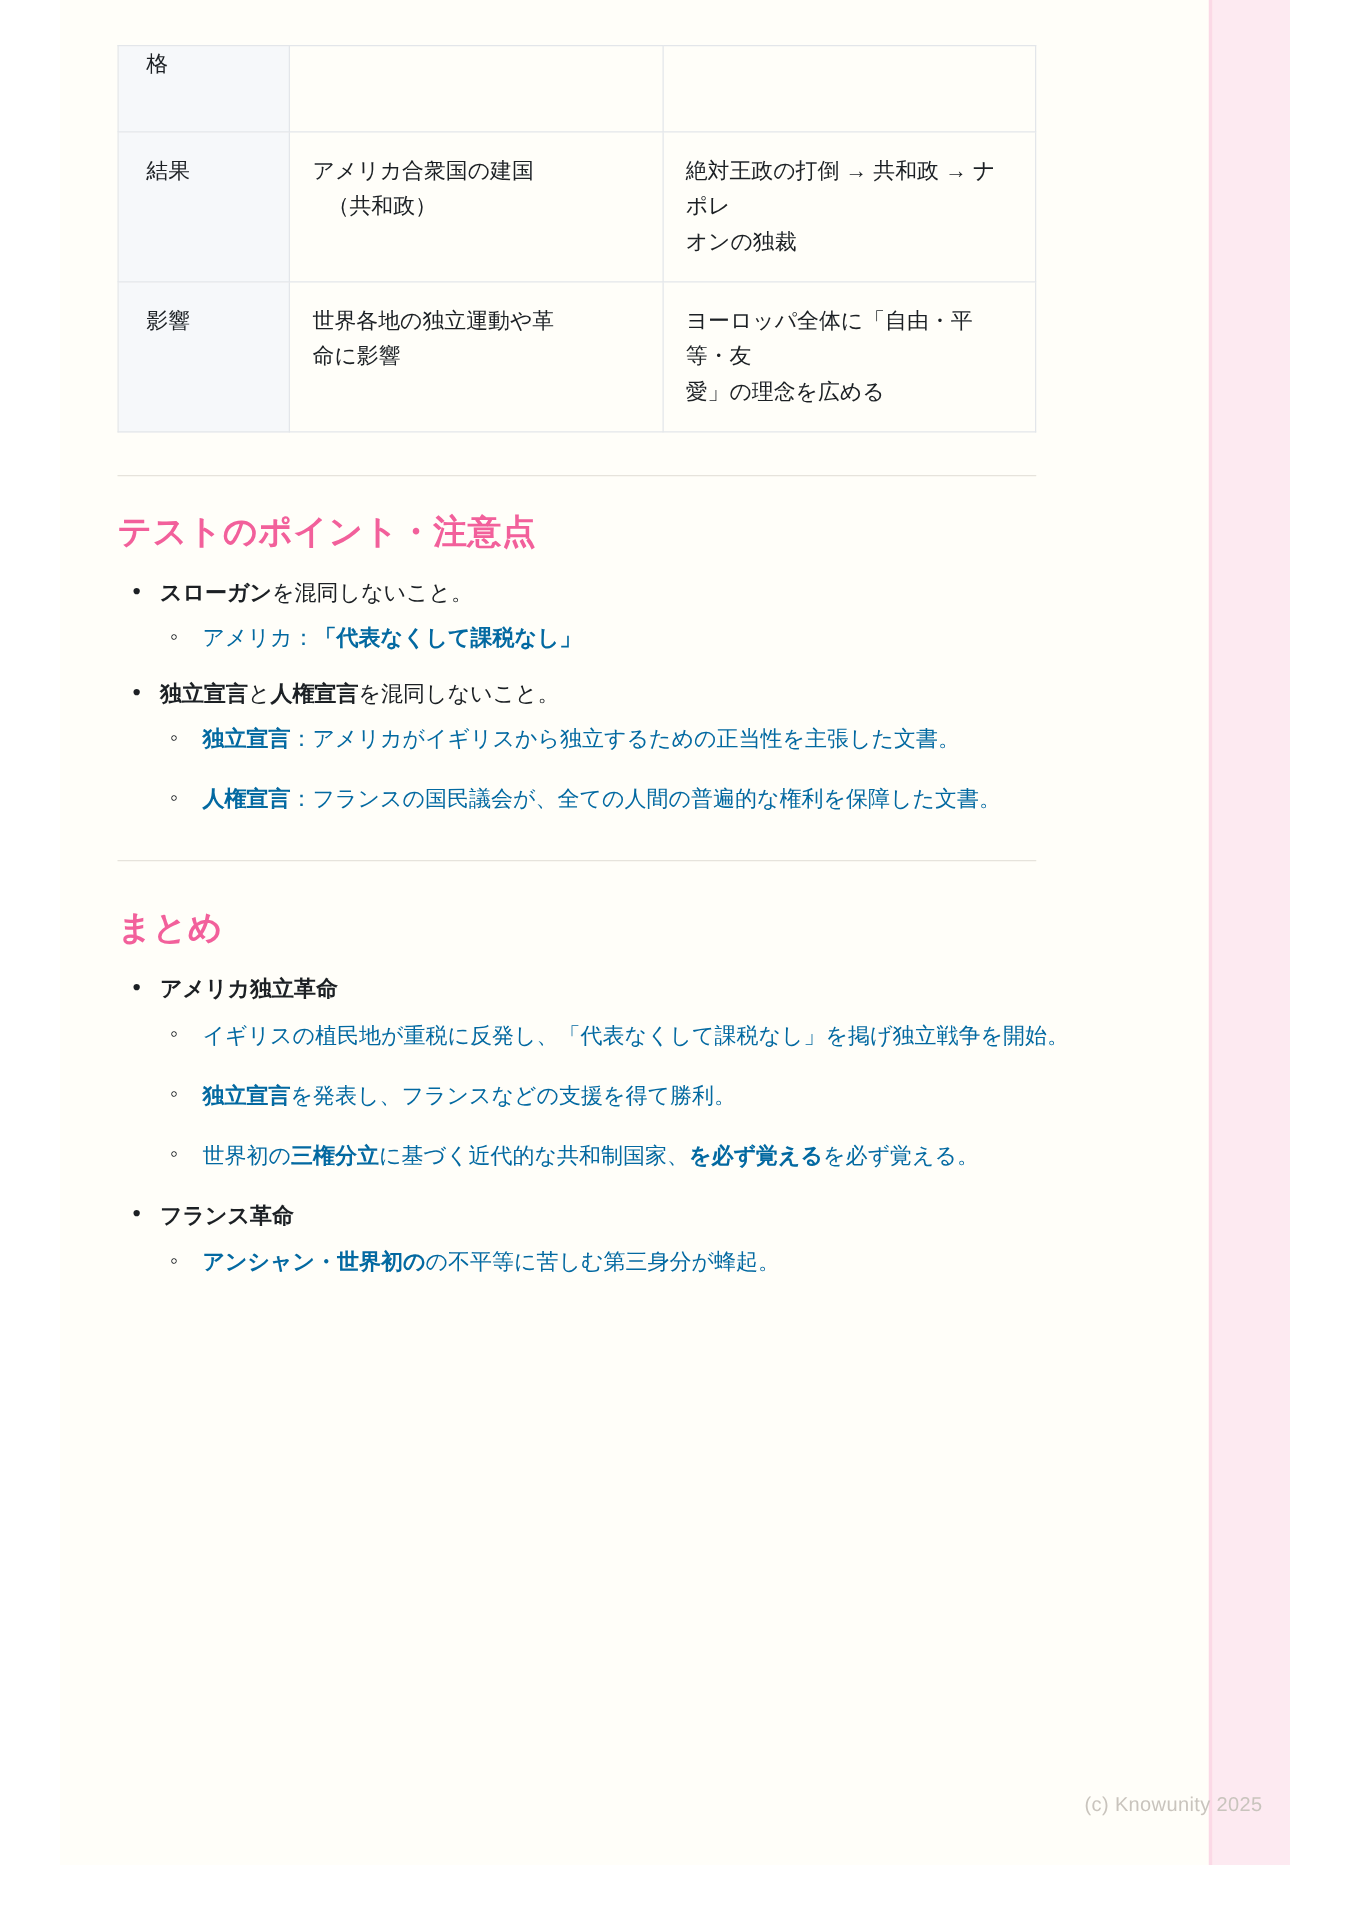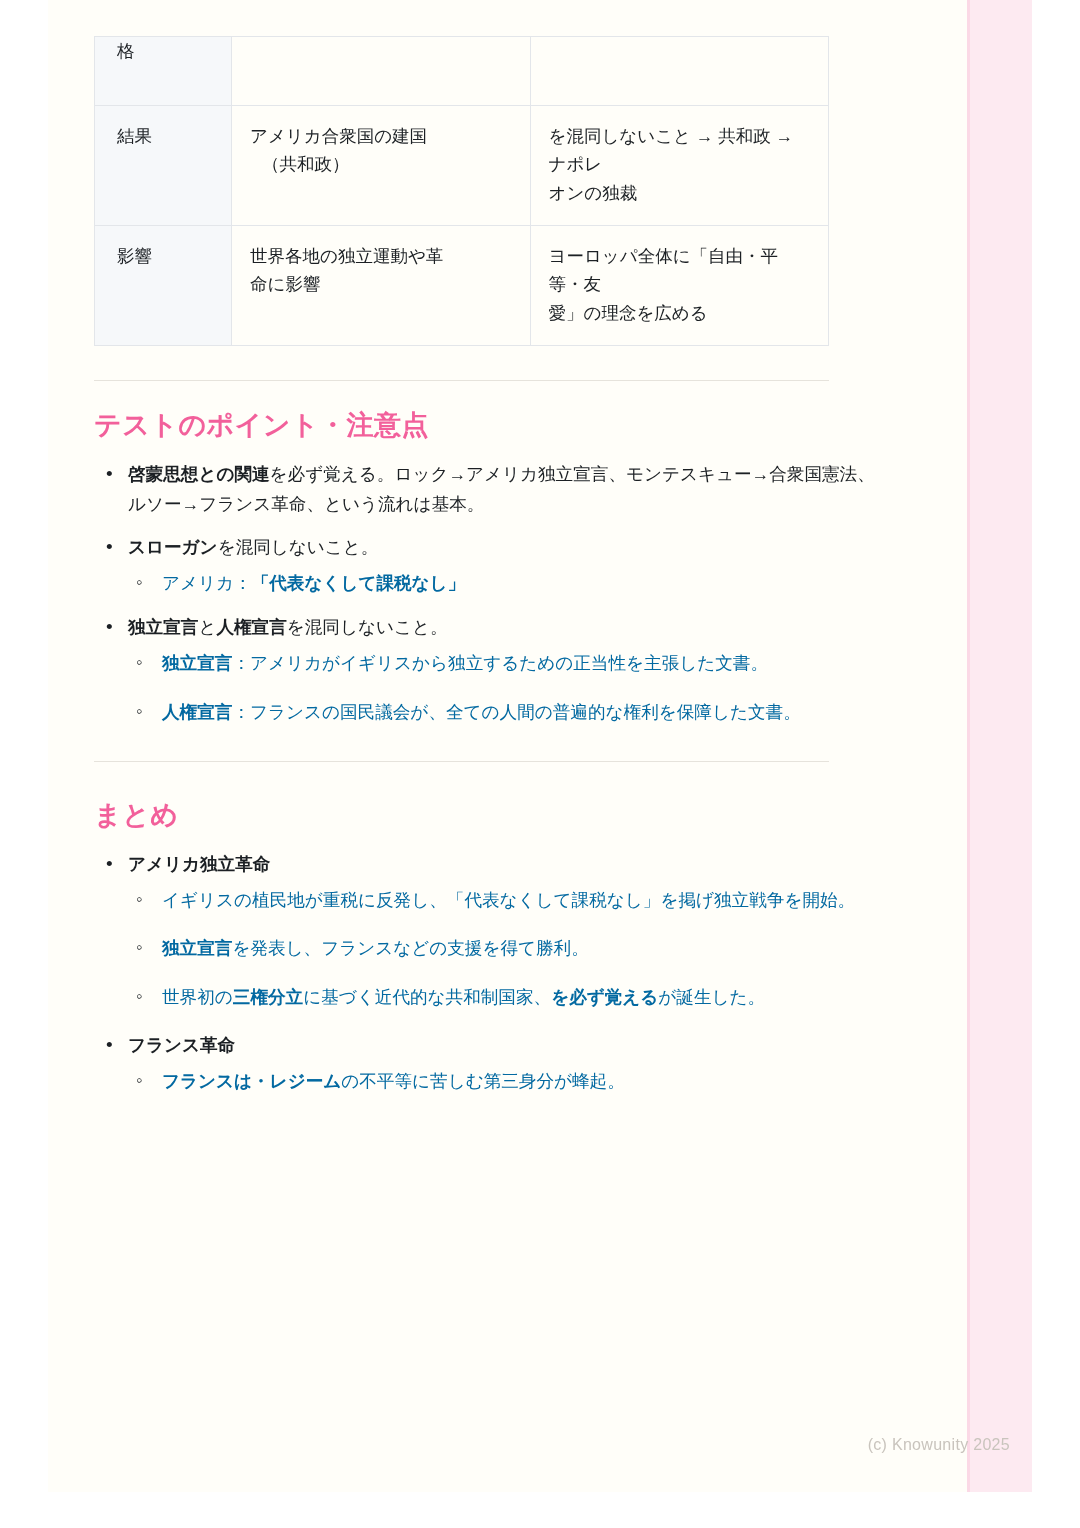--- a/index.html
+++ b/index.html
@@ -170,7 +170,7 @@
           <span class="cellline indent">（共和政）</span>
         </td>
         <td>
-          <span class="cellline">を混同しないこと → 共和政 → ナポレ</span>
+          <span class="cellline">絶対王政の打倒 → 共和政 → ナポレ</span>
           <span class="cellline">オンの独裁</span>
         </td>
       </tr>

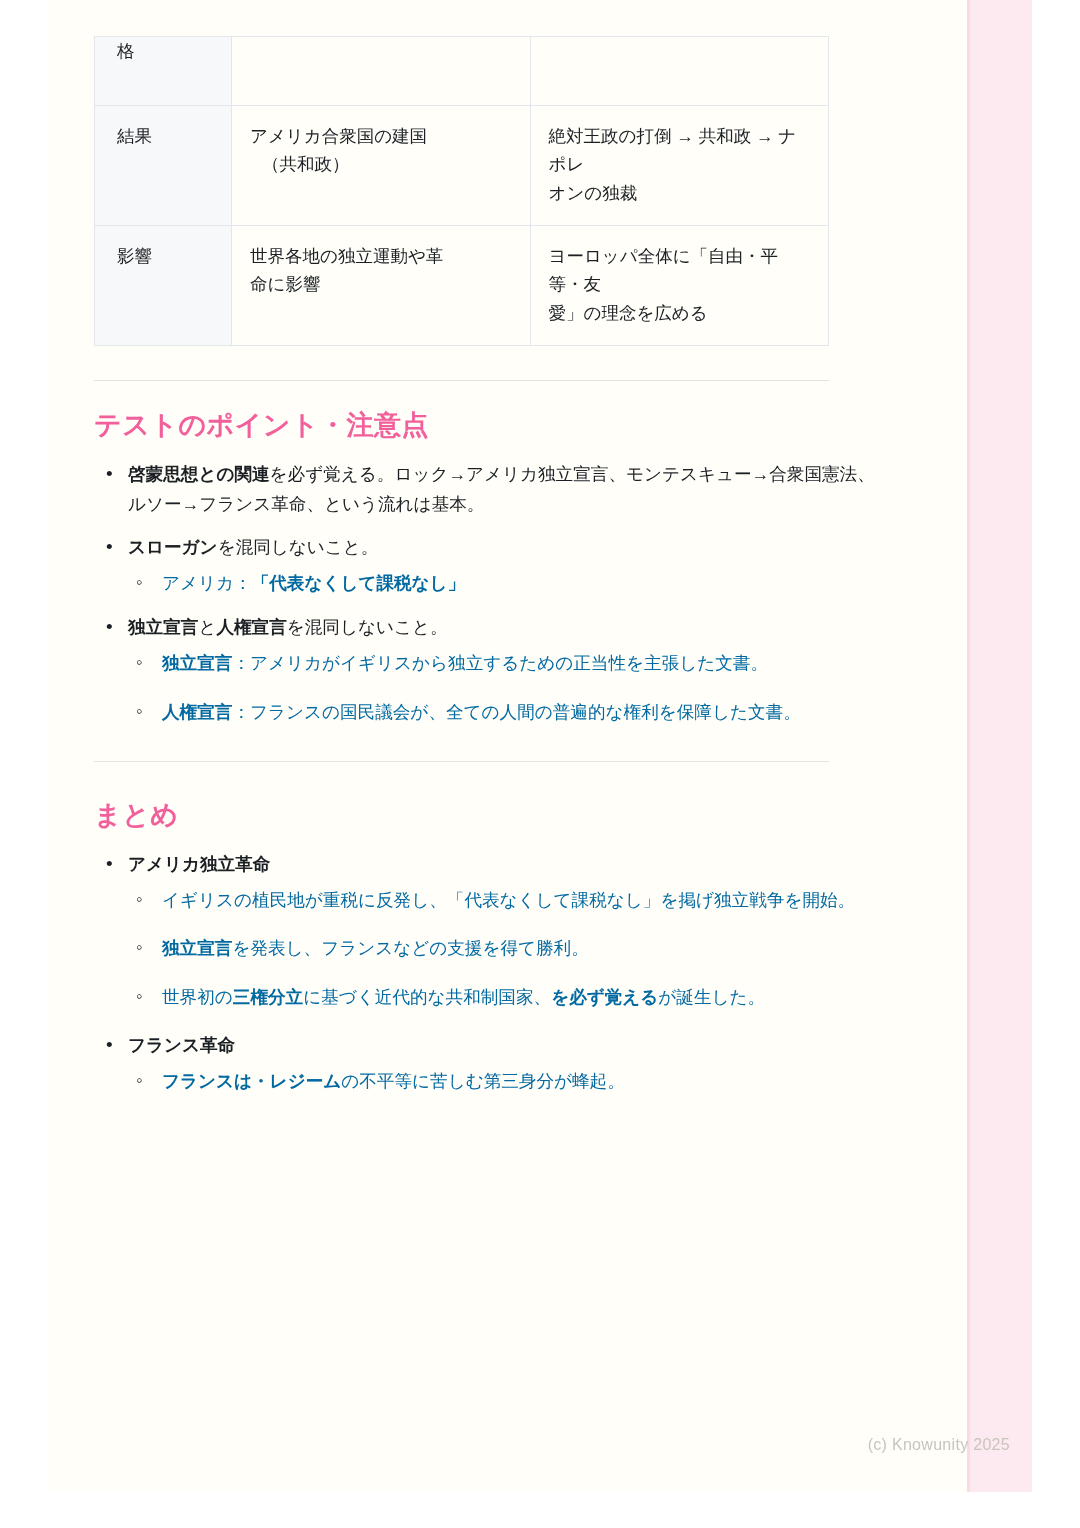--- a/index.html
+++ b/index.html
@@ -194,9 +194,6 @@
 
     <ul class="lvl1">
       <li>
-        <b>啓蒙思想との関連</b><span>を必ず覚える。ロック→アメリカ独立宣言、モンテスキュー→合衆国憲法、ルソー→フランス革命、という流れは基本。</span>
-      </li>
-      <li>
         <b>スローガン</b><span>を混同しないこと。</span>
         <ul class="lvl2 tight">
           <li>

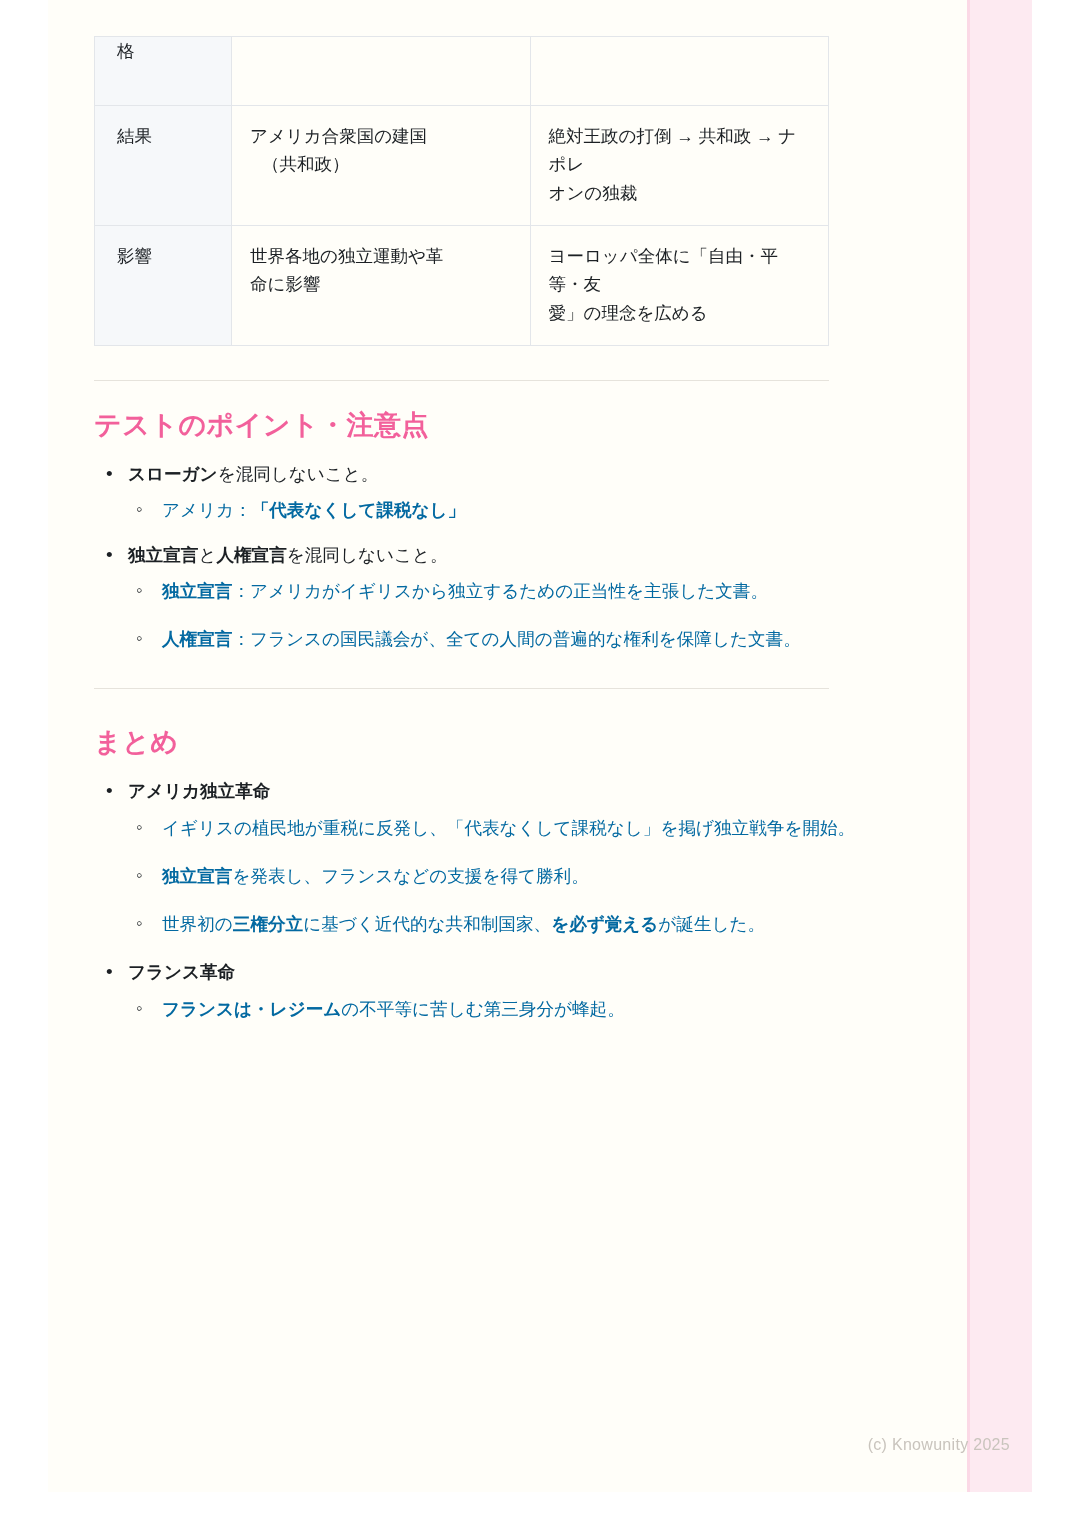--- a/index.html
+++ b/index.html
@@ -229,7 +229,7 @@
             <b>独立宣言</b><span>を発表し、フランスなどの支援を得て勝利。</span>
           </li>
           <li>
-            <span>世界初の</span><b>三権分立</b><span>に基づく近代的な共和制国家、</span><b>を必ず覚える</b><span>が誕生した。</span>
+            <span>世界初の</span><b>三権分立</b><span>に基づく近代的な共和制国家、</span><b>を必ず覚える</b><span>を必ず覚える。</span>
           </li>
         </ul>
       </li>

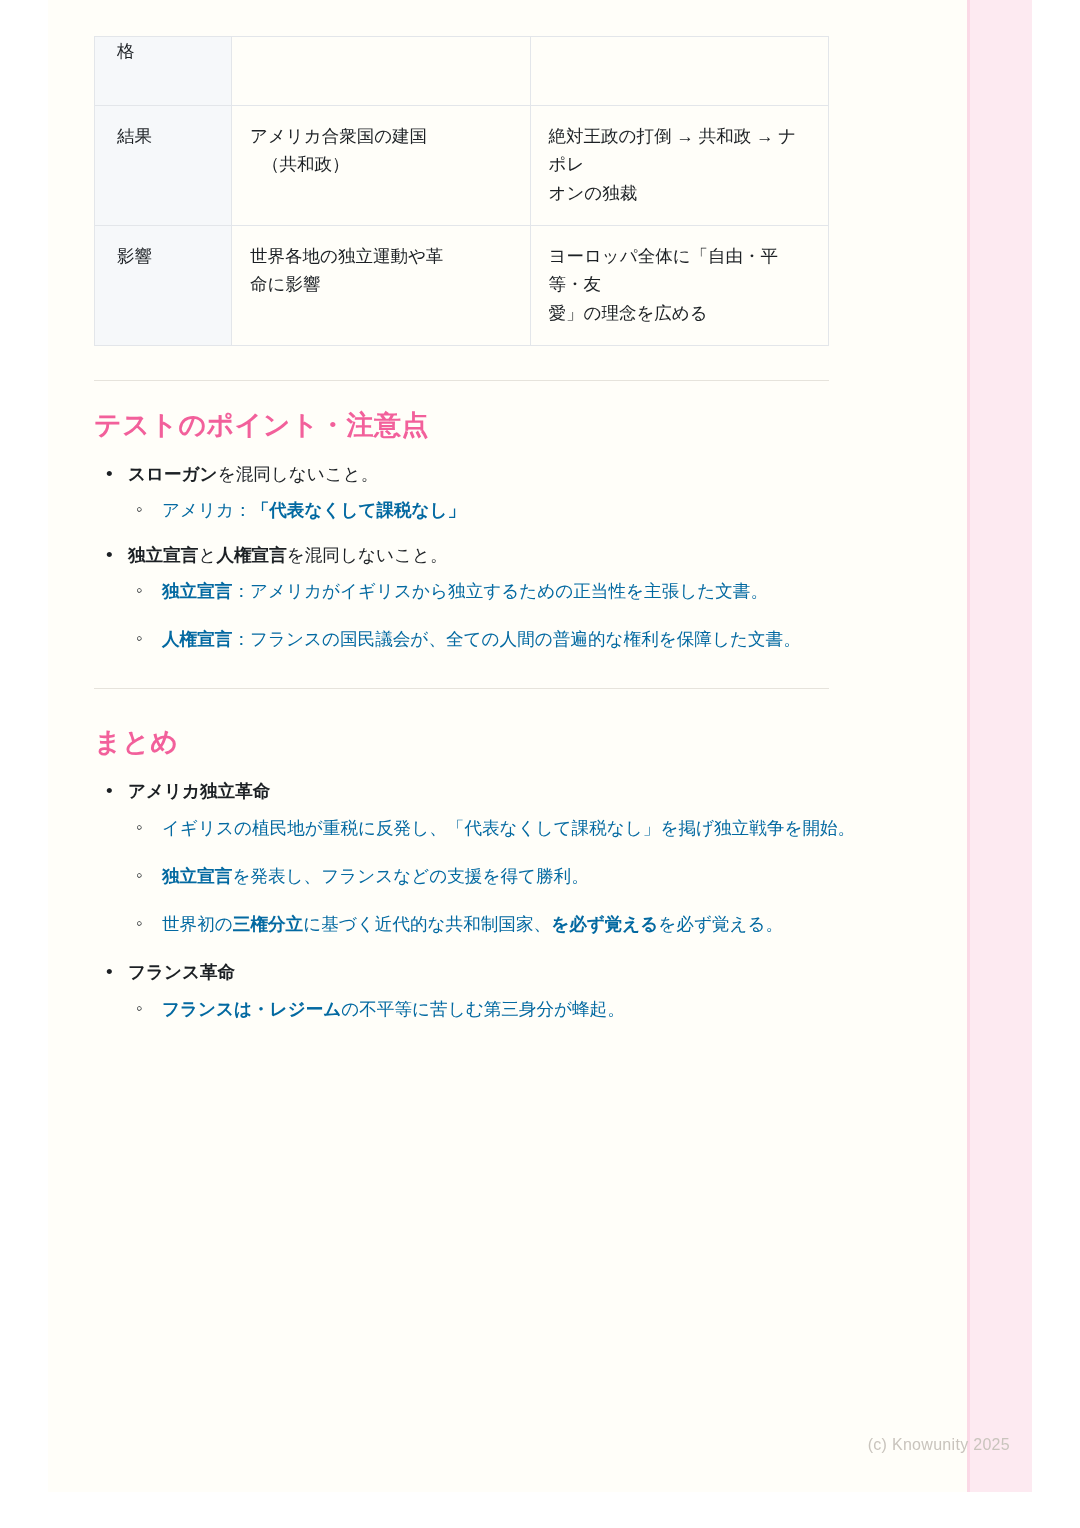--- a/index.html
+++ b/index.html
@@ -237,7 +237,7 @@
         <b>フランス革命</b>
         <ul class="lvl2 loose">
           <li>
-            <b>フランスは・レジーム</b><span>の不平等に苦しむ第三身分が蜂起。</span>
+            <b>アンシャン・世界初の</b><span>の不平等に苦しむ第三身分が蜂起。</span>
           </li>
         </ul>
       </li>

